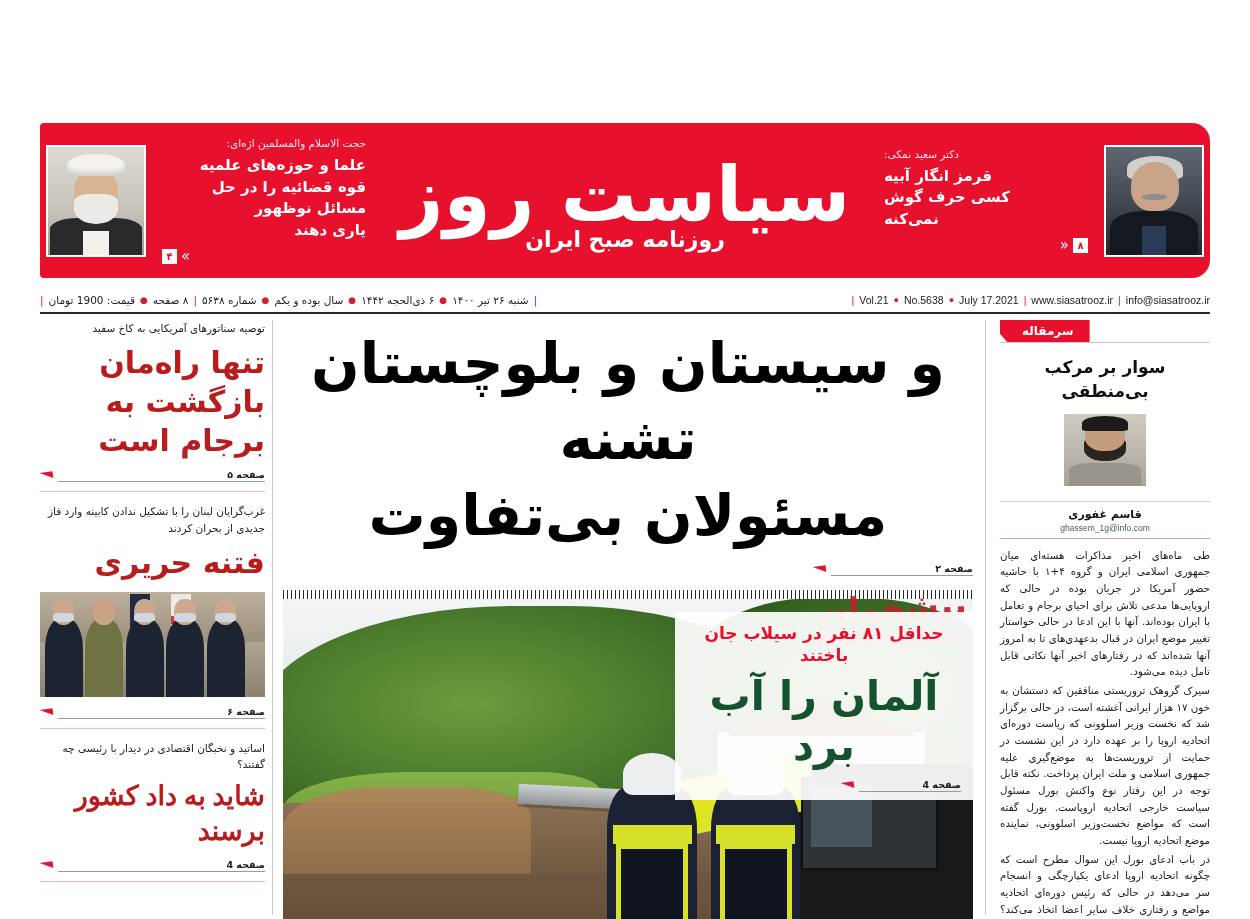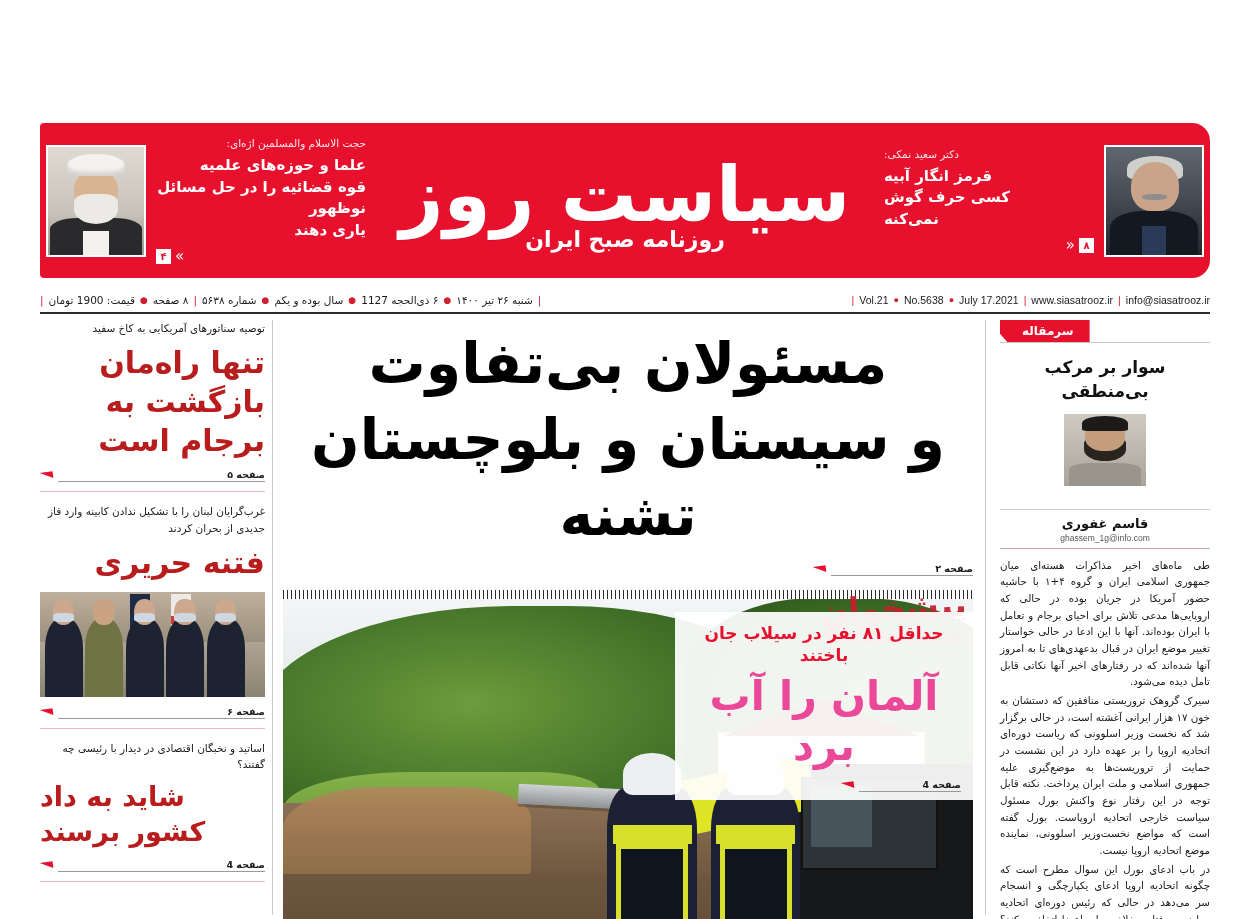--- a/index.html
+++ b/index.html
@@ -39,7 +39,7 @@
     display: flex;
     align-items: center;
     padding-right: 6px;
-    gap: 10px;
+    gap: 16px;
   }
 
   .mast-photo {

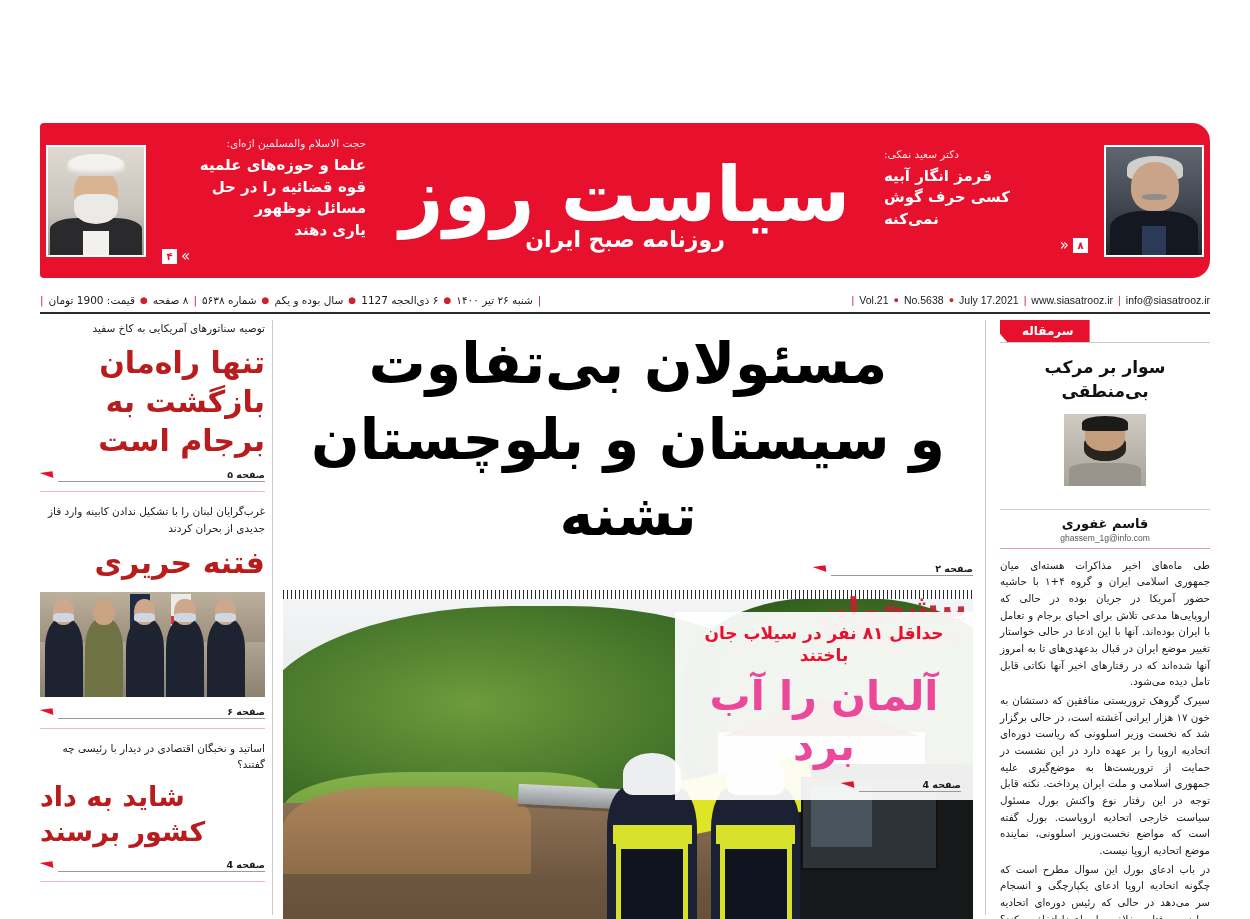--- a/index.html
+++ b/index.html
@@ -611,7 +611,7 @@
       <span class="bar">|</span>
       <span>شنبه ۲۶ تیر ۱۴۰۰</span>
       <span class="dot">●</span>
-      <span>۶ ذی‌الحجه 1127</span>
+      <span>۶ ذی‌الحجه ۱۴۴۲</span>
       <span class="dot">●</span>
       <span>سال بوده و یکم</span>
       <span class="dot">●</span>

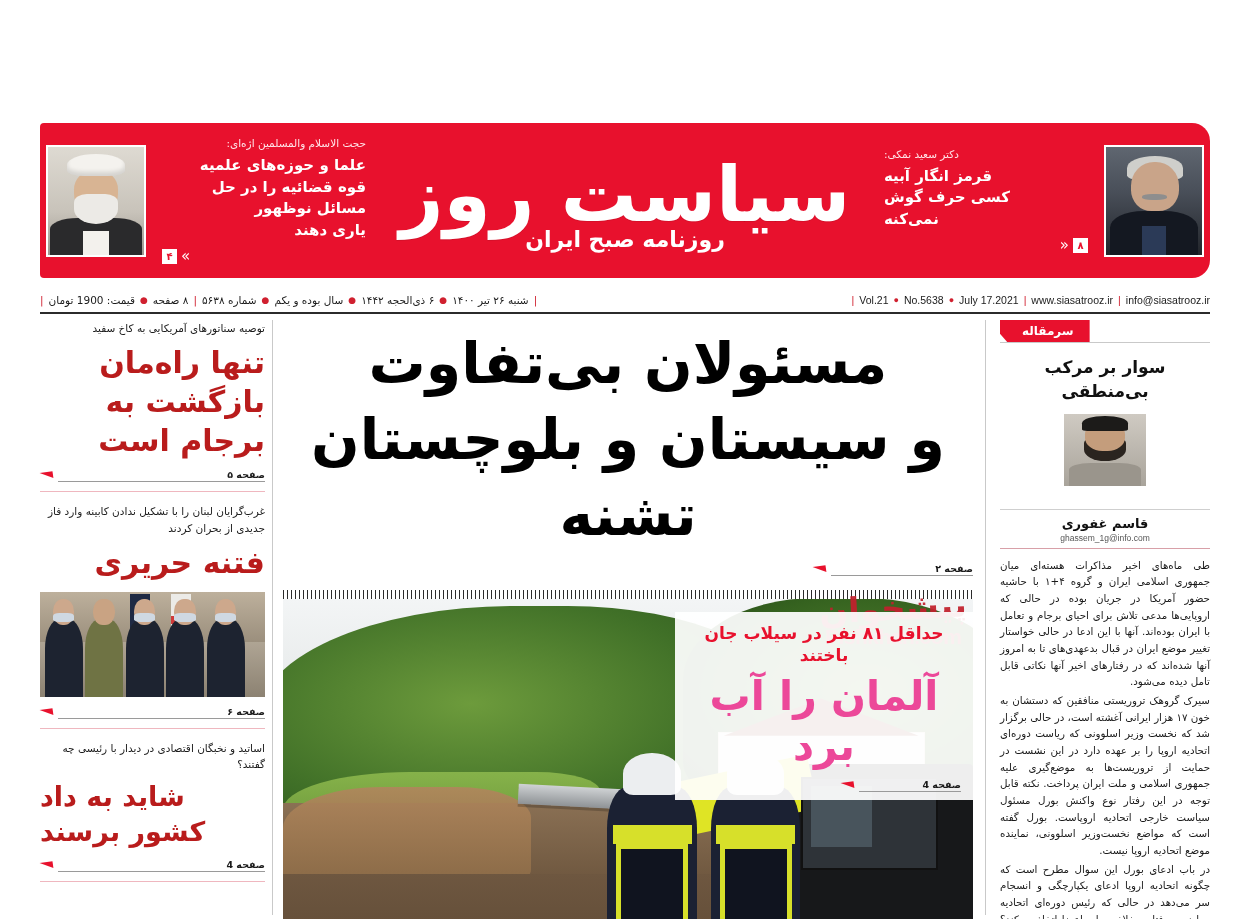--- a/index.html
+++ b/index.html
@@ -691,8 +691,8 @@
   </div>
 
   <div class="main">
+    <div class="main-head">و سیستان و بلوچستان تشنه</div>
     <div class="main-head">مسئولان بی‌تفاوت</div>
-    <div class="main-head">و سیستان و بلوچستان تشنه</div>
     <div class="main-pageref">
       <span class="lbl">صفحه ۲</span>
       <span class="tri"></span>

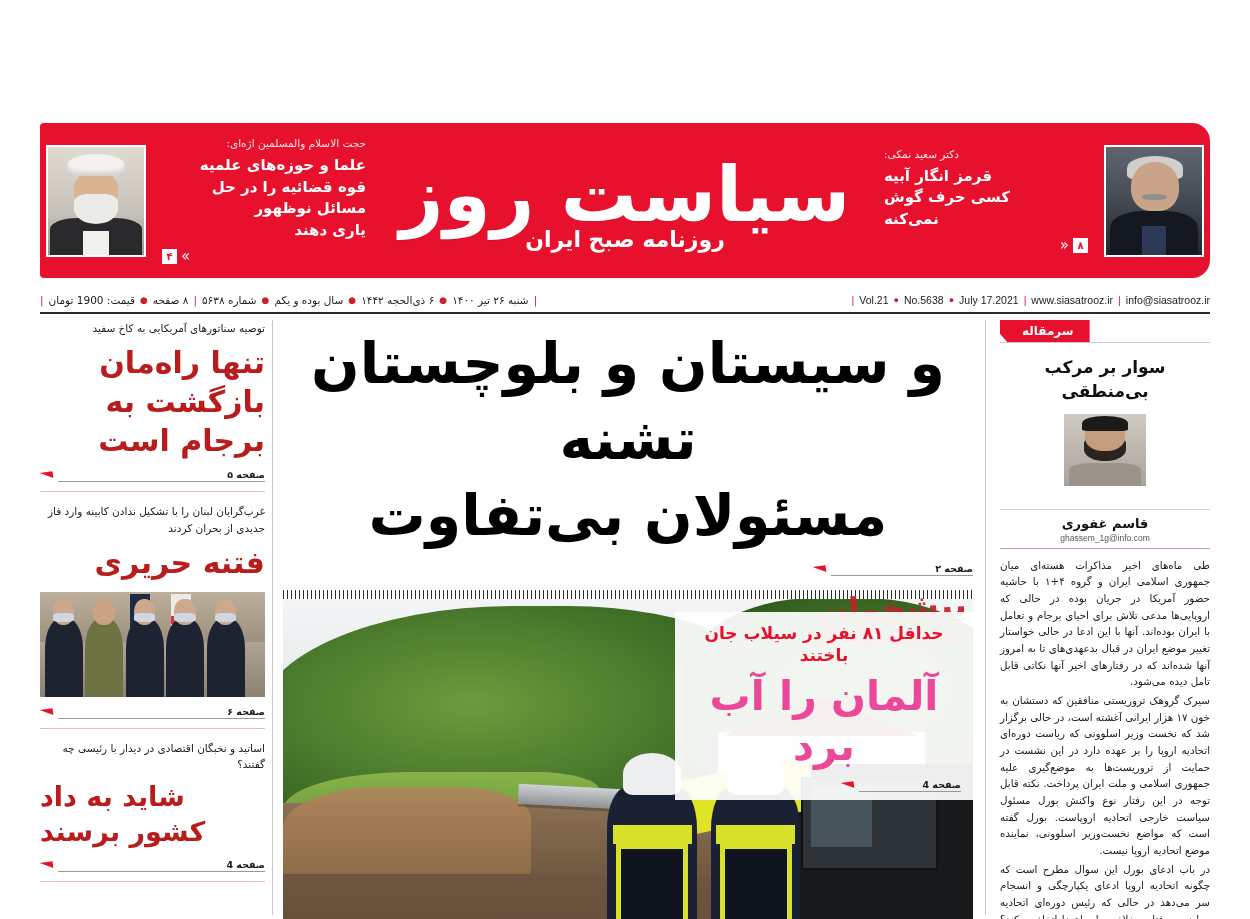--- a/index.html
+++ b/index.html
@@ -523,8 +523,8 @@
   .ed-photo .s { position: absolute; left: 6%; bottom: 0; width: 88%; height: 32%;
                  background: #9a958c; border-radius: 30% 30% 0 0; }
   .ed-author {
-    text-align: center; font-size: 13px; font-weight: 700;
-    color: #111; margin-top: 23px;
+    text-align: center; font-size: 11px; font-weight: 700;
+    color: #111; margin-top: 15px;
     border-top: 1px solid #cfcfcf; padding-top: 6px;
   }
   .ed-email {

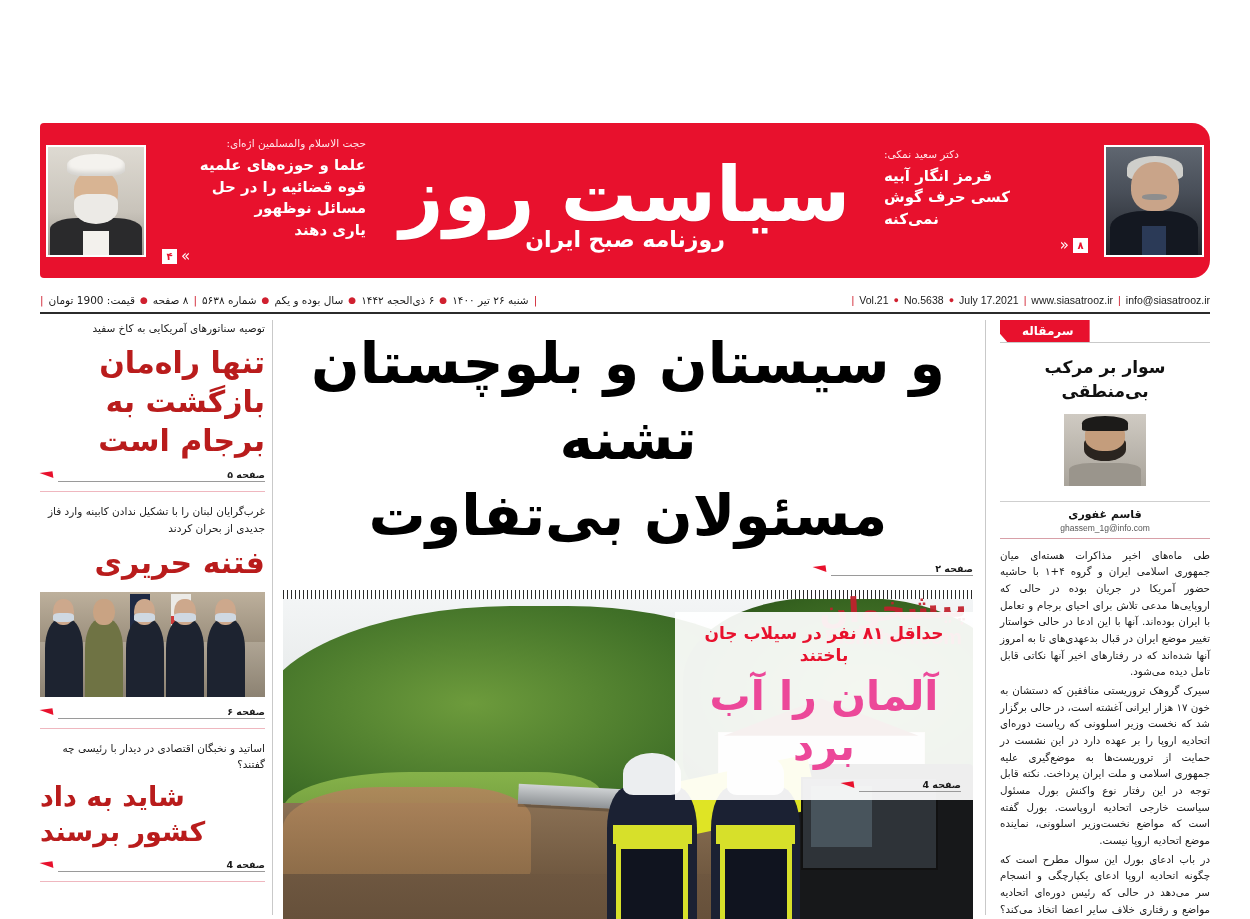--- a/index.html
+++ b/index.html
@@ -453,7 +453,7 @@
     line-height: 1.3; margin-bottom: 4px;
   }
   .ov-head {
-    color: #ec4899; font-size: 41px; font-weight: 700;
+    color: #14532d; font-size: 41px; font-weight: 700;
     line-height: 1.22; letter-spacing: -1px;
   }
   .ov-pageref {

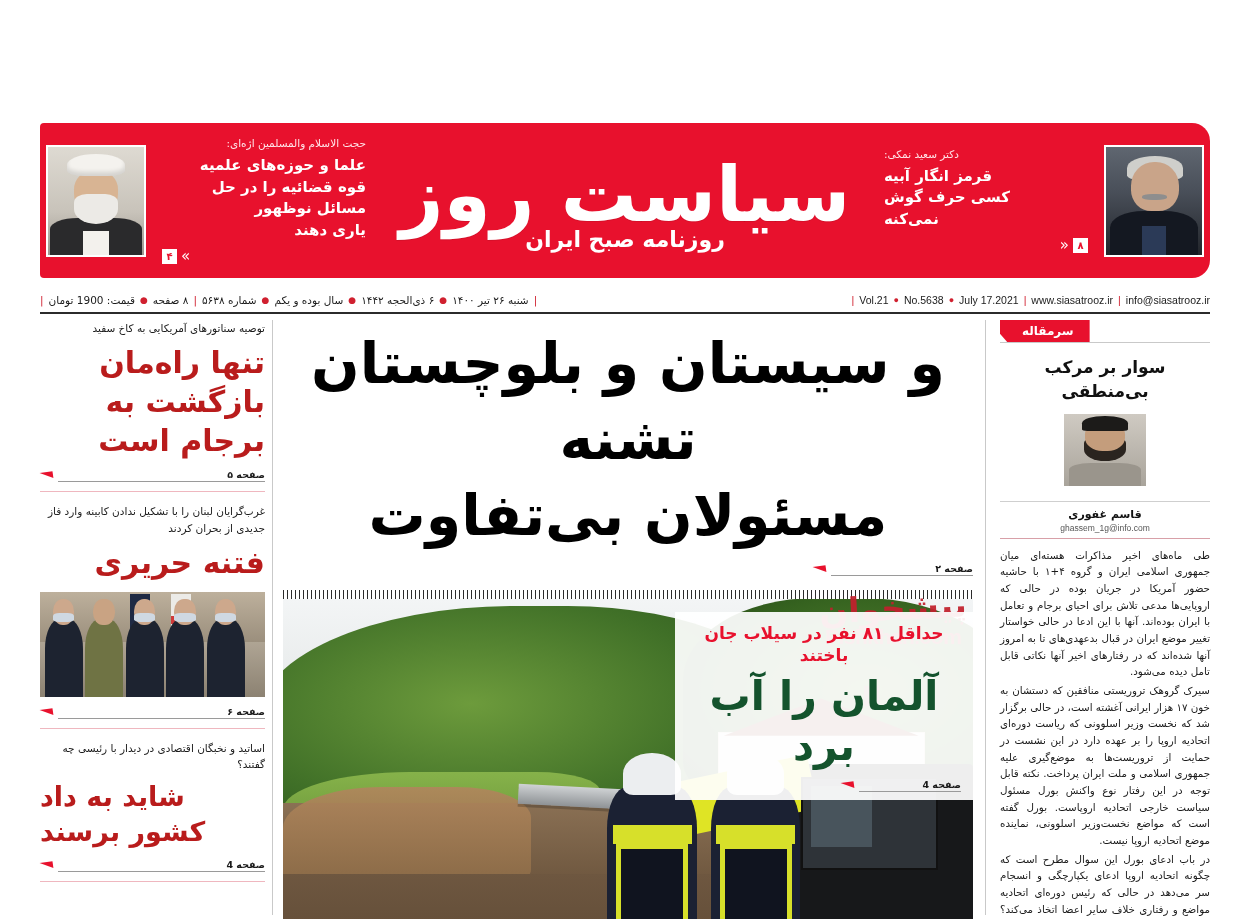--- a/index.html
+++ b/index.html
@@ -680,7 +680,7 @@
 
     <div class="side-story">
       <div class="side-kicker" style="text-align:right;">اساتید و نخبگان اقتصادی در دیدار با رئیسی چه گفتند؟</div>
-      <div class="side-head sm" style="text-align:left;">شاید به داد کشور برسند</div>
+      <div class="side-head sm" style="text-align:right;font-family:Liberation Serif, serif;">شاید به داد کشور برسند</div>
       <div class="pageref">
         <span class="lbl">صفحه 4</span>
         <span class="tri"></span>

